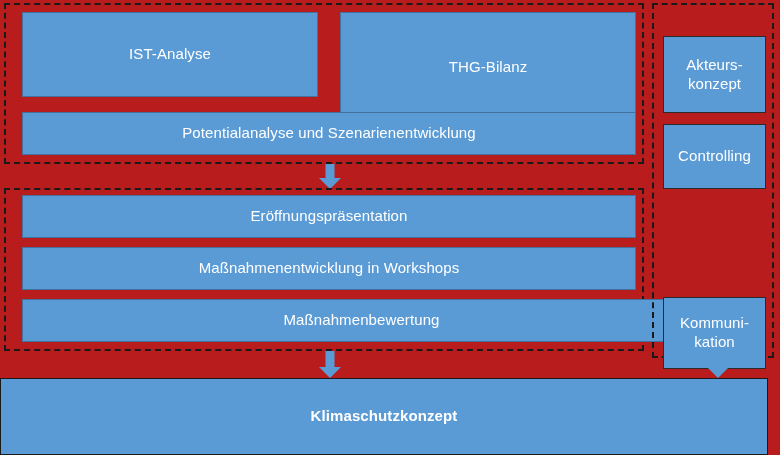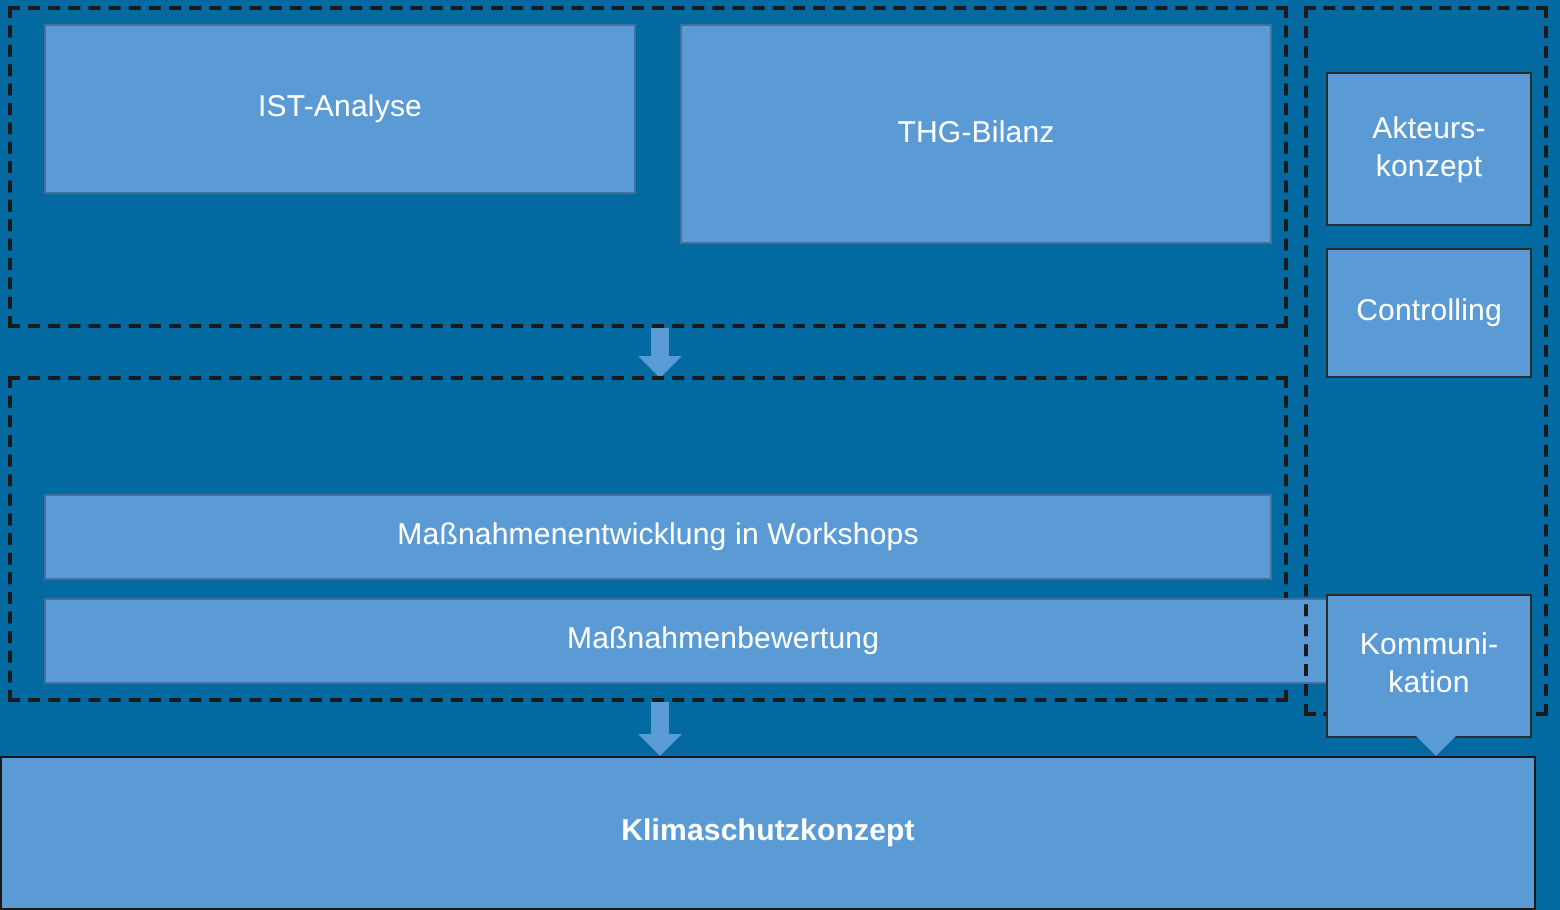--- a/index.html
+++ b/index.html
@@ -15,7 +15,7 @@
     position: relative;
     width: 780px;
     height: 455px;
-    background: #0369a1;
+    background: #b91c1c;
     overflow: hidden;
   }
   

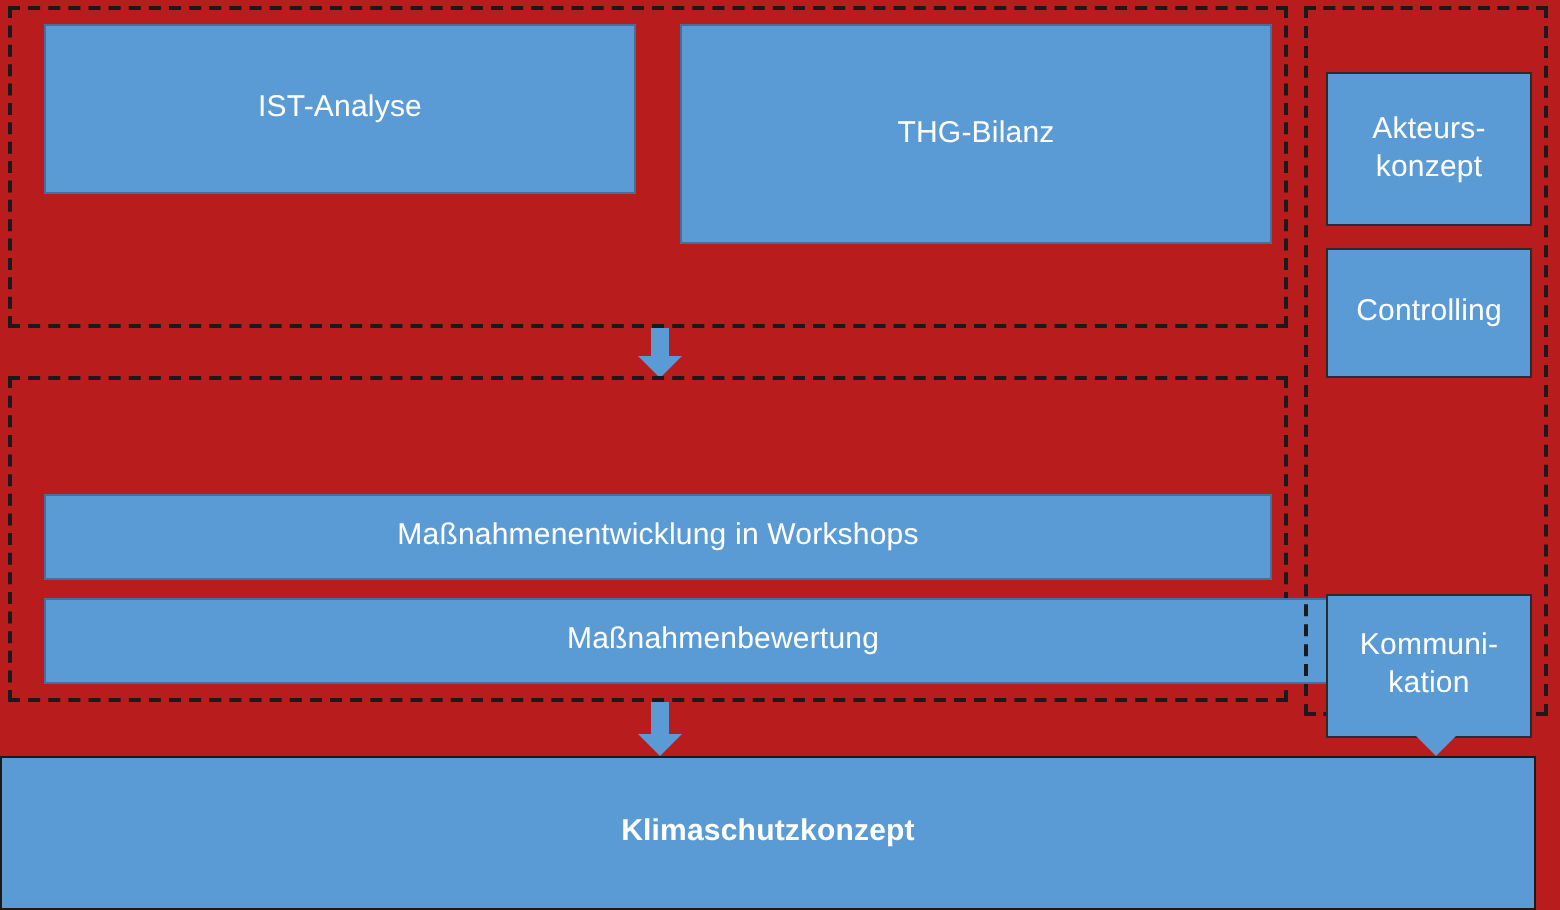--- a/index.html
+++ b/index.html
@@ -121,6 +121,7 @@
 
   <div class="box" id="box-thg-bilanz">THG-Bilanz</div>
 
+  <div class="box" id="box-potential">Potentialanalyse und Szenarienentwicklung</div>
 
   <div class="arrow" id="arrow-analysis-to-process">
     <div class="shaft"></div>

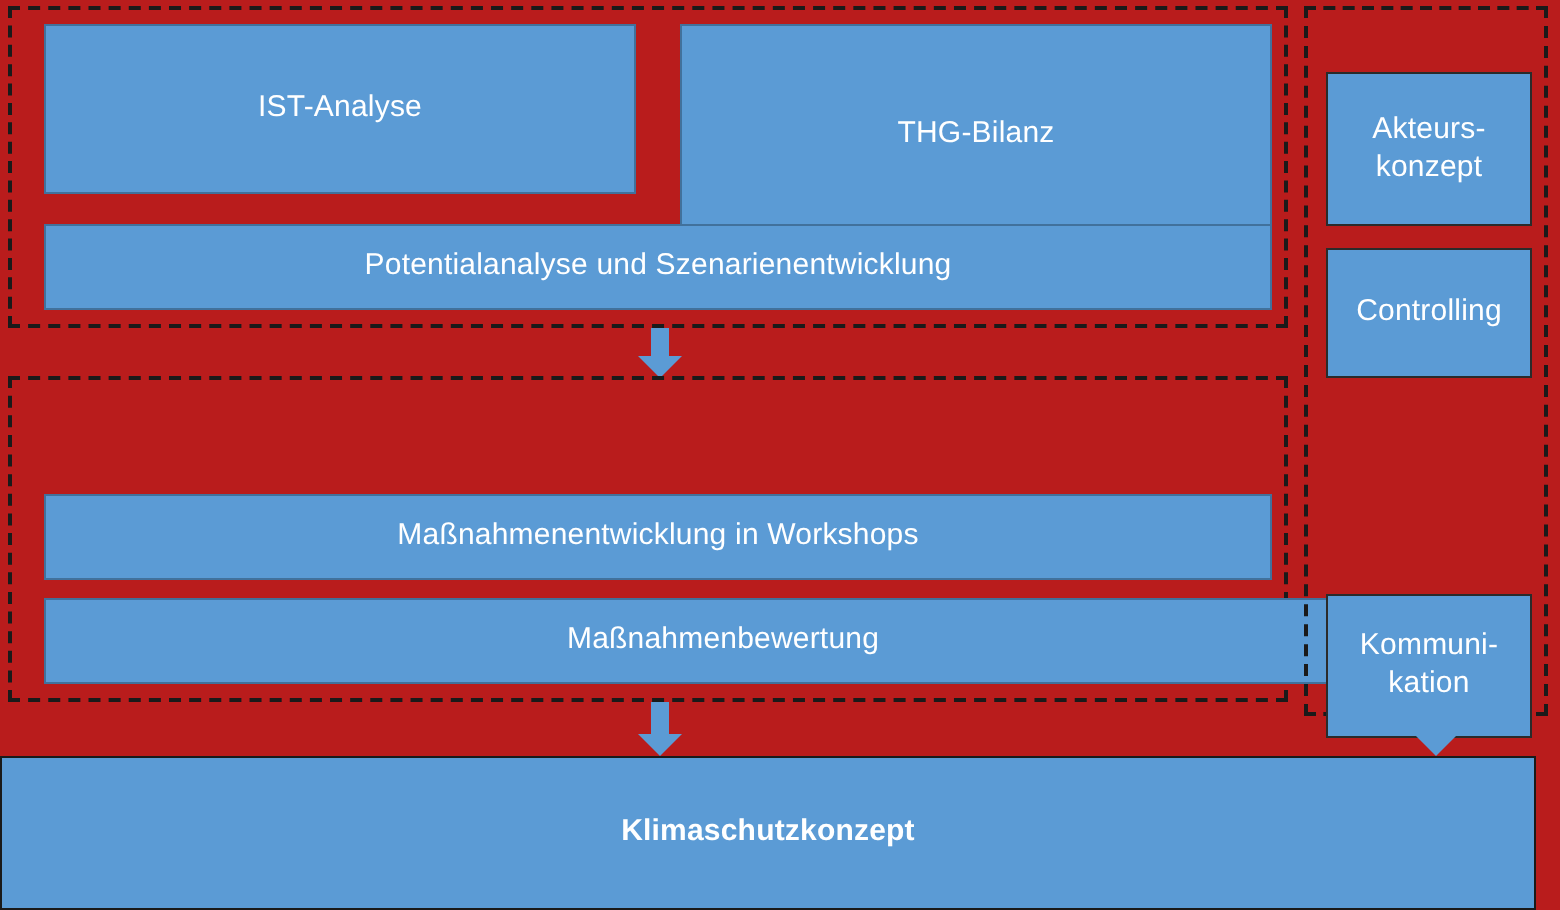--- a/index.html
+++ b/index.html
@@ -130,6 +130,7 @@
 
   <div class="group" id="group-process"></div>
 
+  <div class="box" id="box-eroeffnung">Eröffnungspräsentation</div>
 
   <div class="box" id="box-massnahmen-ws">Maßnahmenentwicklung in Workshops</div>
 

